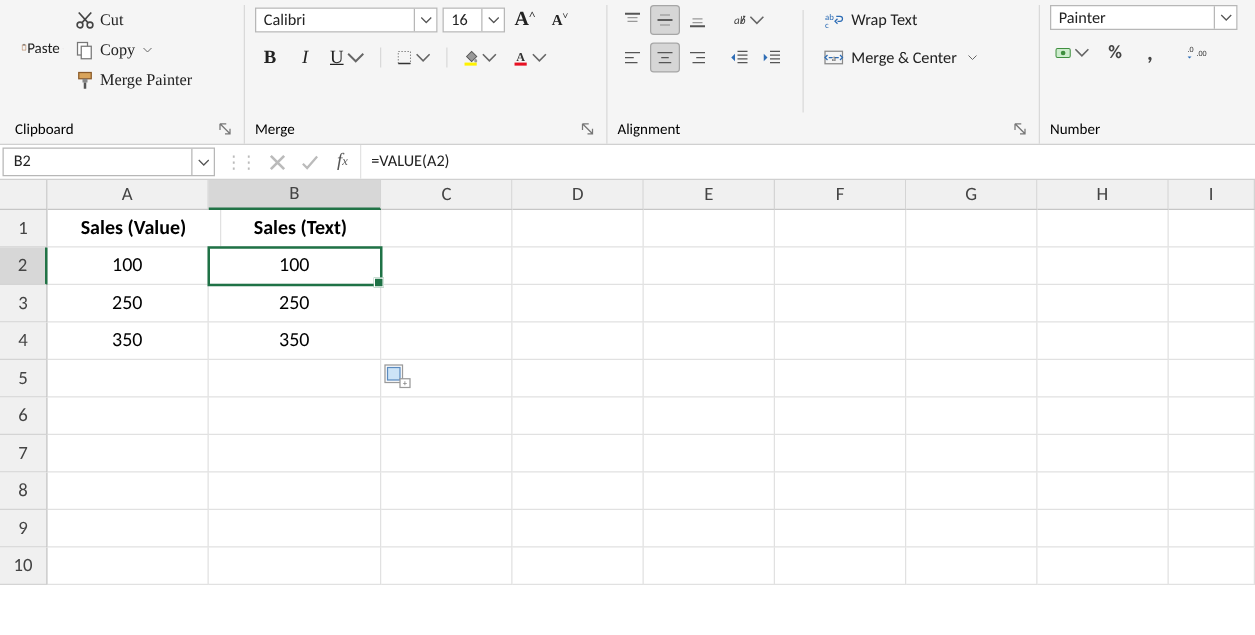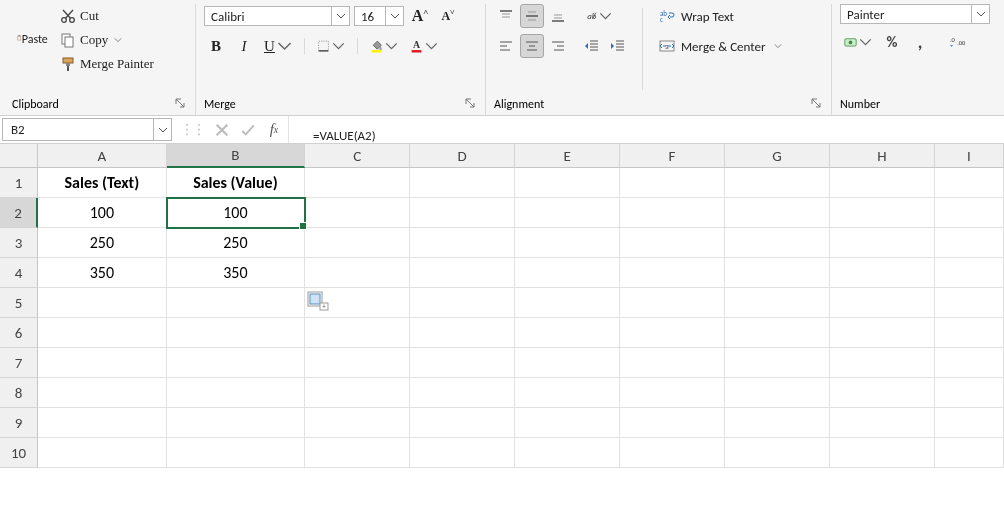--- a/index.html
+++ b/index.html
@@ -61,7 +61,7 @@
   .namebox .cbtn{width:18px;height:100%;border-left:1px solid #b7b7b7;display:flex;align-items:center;justify-content:center;cursor:pointer;}
   .fx-btns{display:flex;align-items:center;padding:0 6px;gap:10px;color:#9b9b9b;}
   .fx-btns .fxi{width:16px;height:16px;display:flex;align-items:center;justify-content:center;cursor:pointer;}
-  .fx-input{flex:1;display:flex;align-items:flex-end;padding:0 24px;font-size:13px;border-left:1px solid #e3e3e3;}
+  .fx-input{flex:1;display:flex;align-items:center;padding:0 8px;font-size:13px;border-left:1px solid #e3e3e3;}
 
   
   .sheet{display:flex;height:calc(508px - 116px - 28px);user-select:none;}

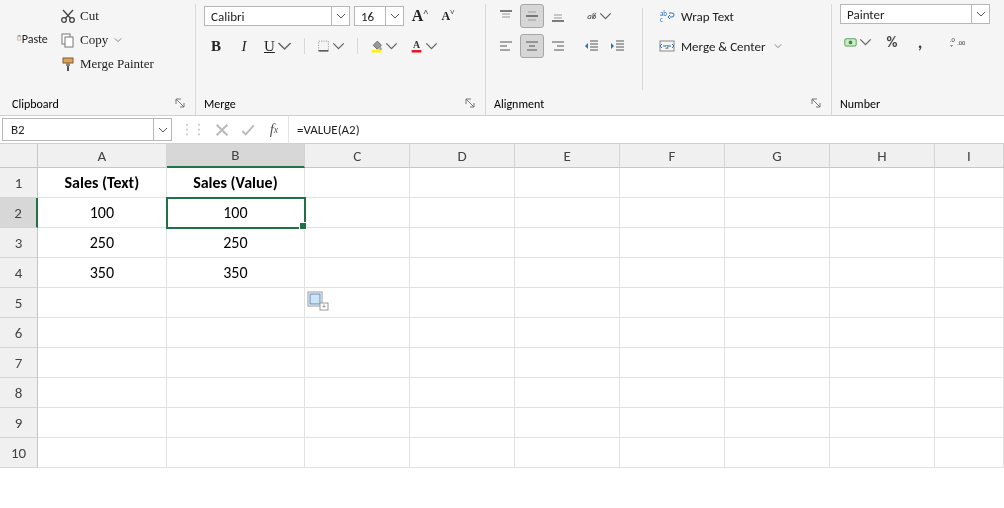--- a/index.html
+++ b/index.html
@@ -447,8 +447,8 @@
       </div>
     <div class="rows" id="rows">
         <div class="row">
+          <div class="cell wB bold center">Sales (Value)</div>
           <div class="cell wA bold center">Sales (Text)</div>
-          <div class="cell wB bold center">Sales (Value)</div>
           <div class="cell wC"></div>
           <div class="cell wD"></div>
           <div class="cell wE"></div>

